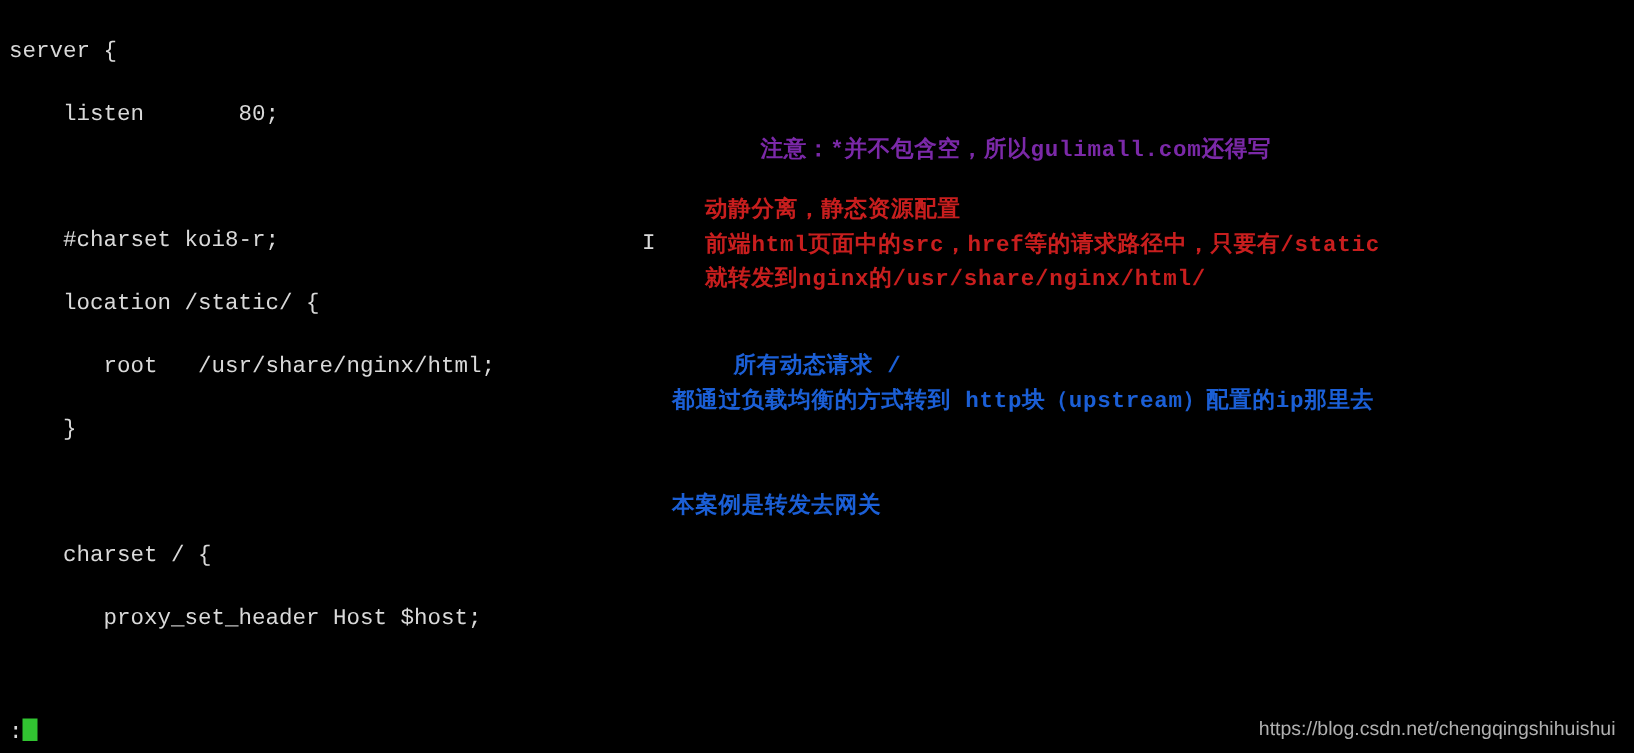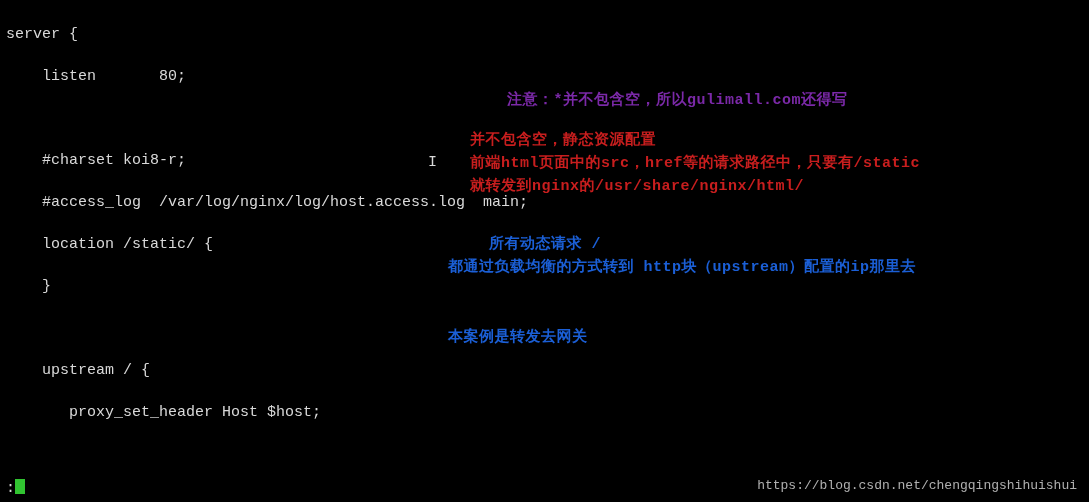--- a/index.html
+++ b/index.html
@@ -70,7 +70,7 @@
 
 <div class="annot purple" style="left:507px;top:46px;">注意：*并不包含空，所以gulimall.com还得写</div>
 
-<div class="annot red" style="left:470px;top:130px;">并不包含空，静态资源配置</div>
+<div class="annot red" style="left:470px;top:130px;">动静分离，静态资源配置</div>
 <div class="annot red" style="left:470px;top:153px;">前端html页面中的src，href等的请求路径中，只要有/static</div>
 <div class="annot red" style="left:470px;top:176px;">就转发到nginx的/usr/share/nginx/html/</div>
 

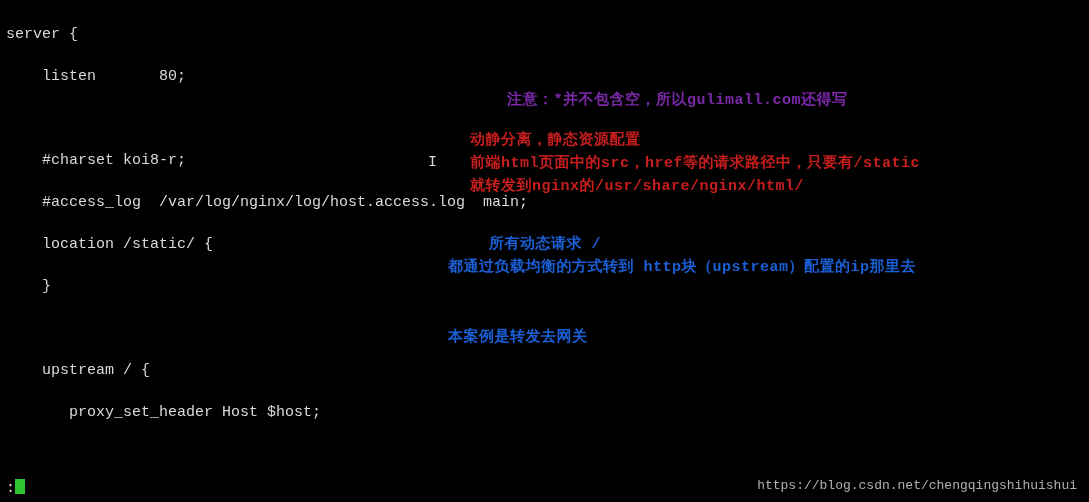--- a/index.html
+++ b/index.html
@@ -47,7 +47,6 @@
 <span class="ln">    listen       80;</span>
 <span class="ln"></span>
 <span class="ln">    #charset koi8-r;</span>
-<span class="ln">    #access_log  /var/log/nginx/log/host.access.log  main;</span>
 <span class="ln">    location /static/ {</span>
 <span class="ln">    }</span>
 <span class="ln"></span>

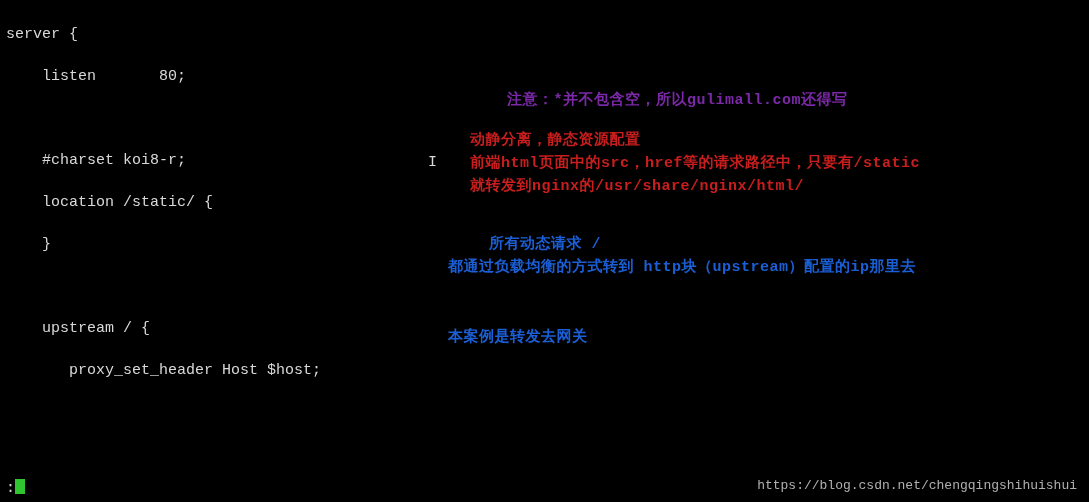--- a/index.html
+++ b/index.html
@@ -48,6 +48,7 @@
 <span class="ln"></span>
 <span class="ln">    #charset koi8-r;</span>
 <span class="ln">    location /static/ {</span>
+<span class="ln">       root   /usr/share/nginx/html;</span>
 <span class="ln">    }</span>
 <span class="ln"></span>
 <span class="ln">    upstream / {</span>

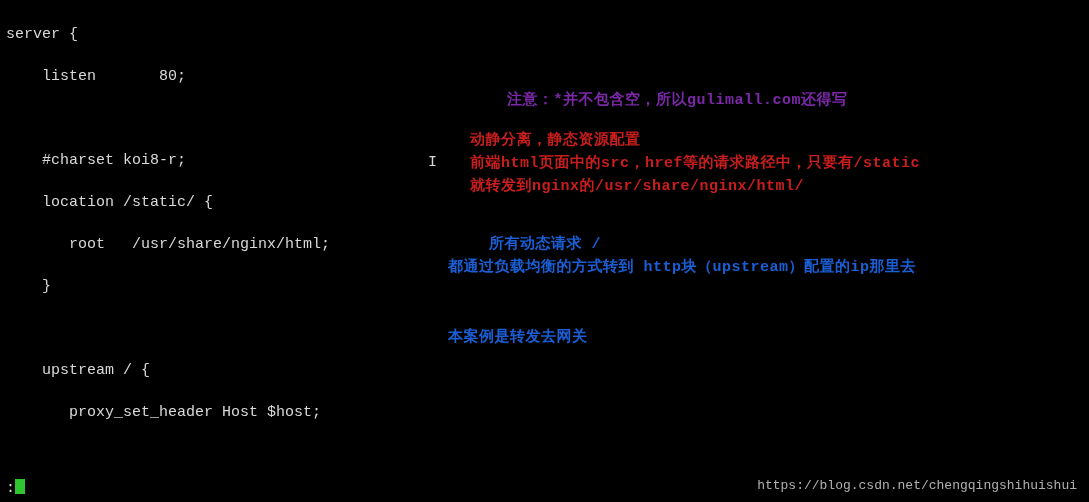--- a/index.html
+++ b/index.html
@@ -51,7 +51,7 @@
 <span class="ln">       root   /usr/share/nginx/html;</span>
 <span class="ln">    }</span>
 <span class="ln"></span>
-<span class="ln">    upstream / {</span>
+<span class="ln">    charset / {</span>
 <span class="ln">       proxy_set_header Host $host;</span>
 
 

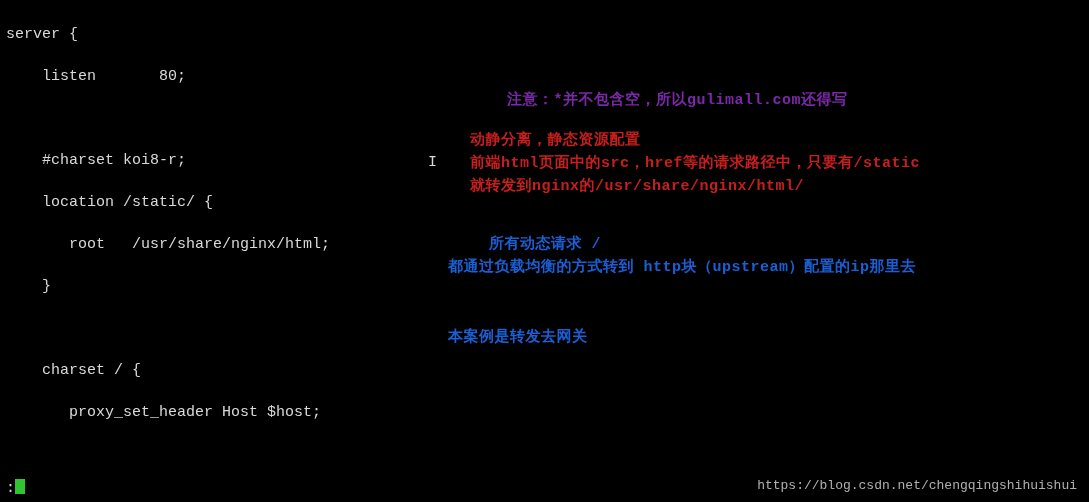--- a/index.html
+++ b/index.html
@@ -33,7 +33,7 @@
       right: 12px;
       bottom: 6px;
       color: #cfcfcf;
-      font-family: Liberation Mono, monospace;
+      font-family: Liberation Sans, sans-serif;
       font-size: 13px;
       opacity: 0.85;
     }

